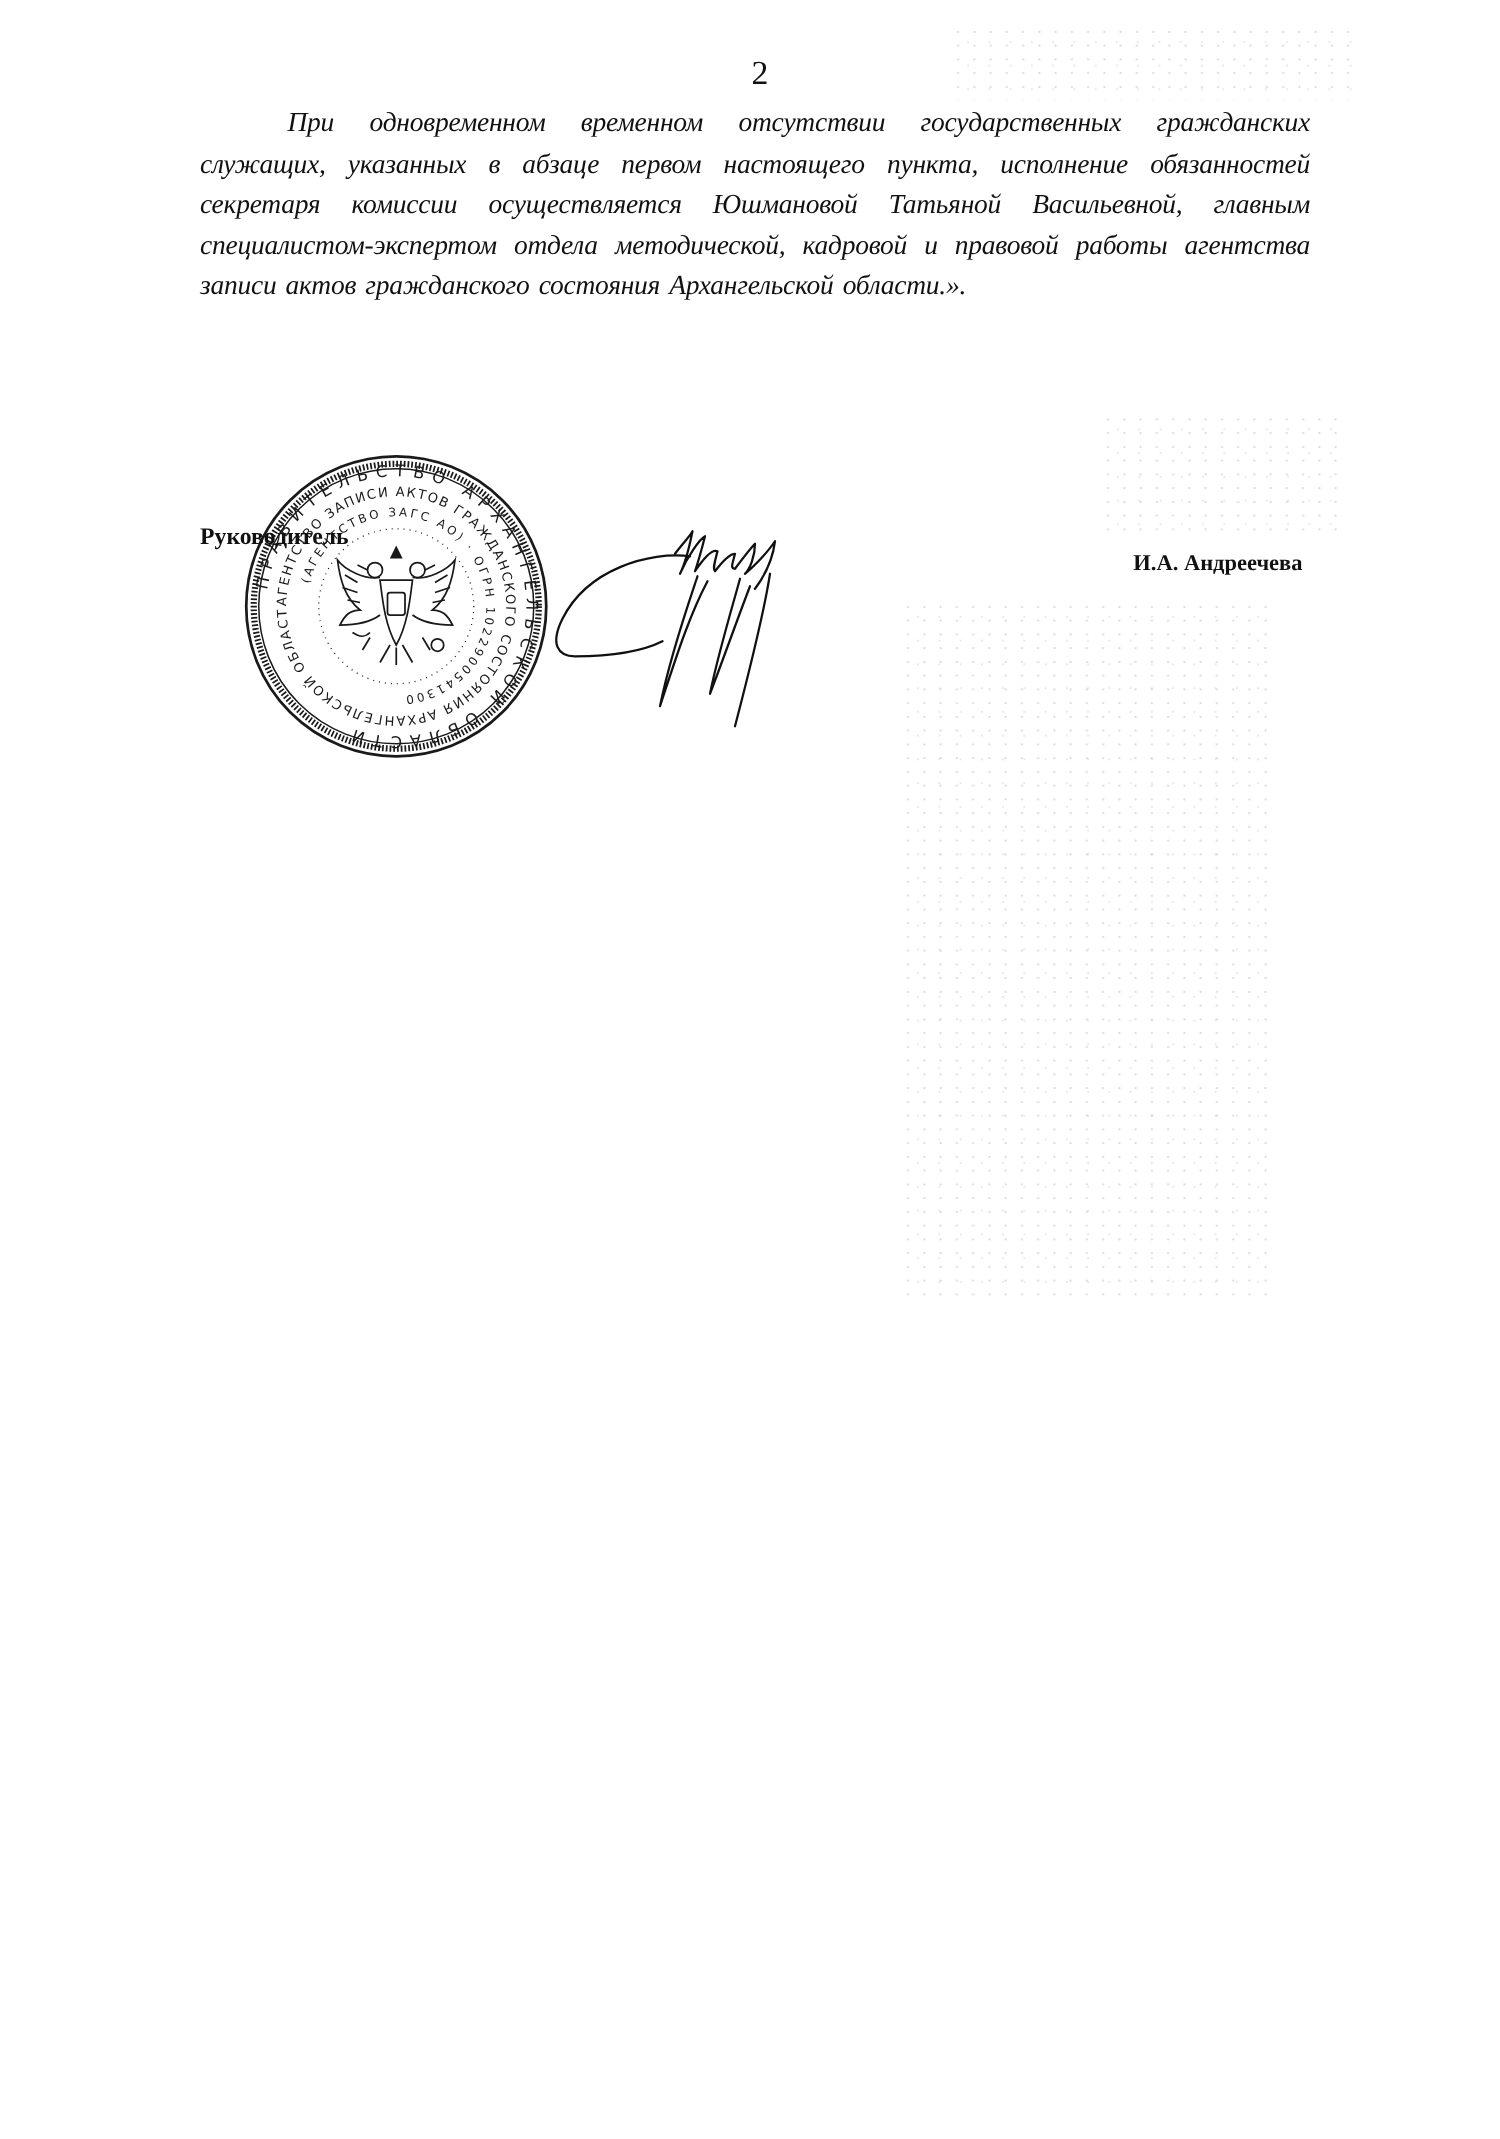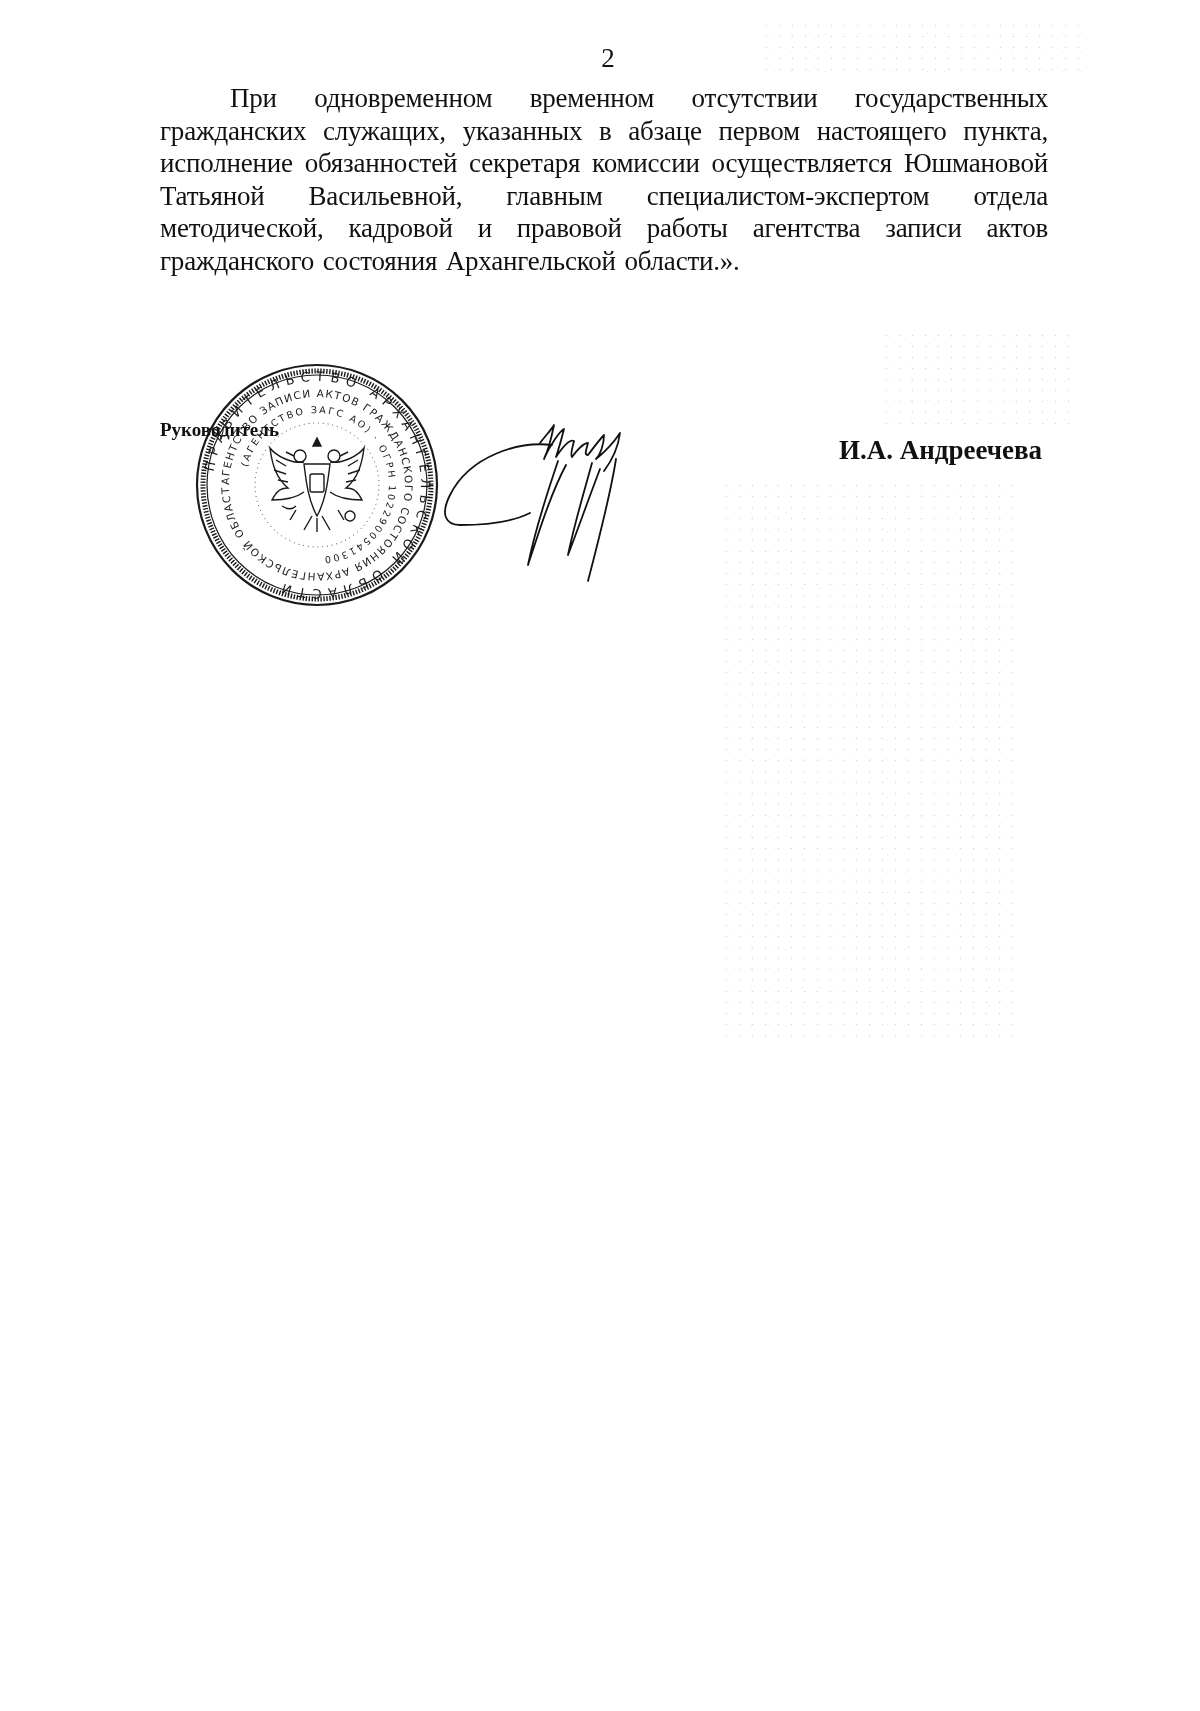--- a/index.html
+++ b/index.html
@@ -47,10 +47,11 @@
       left: 160px;
       top: 82px;
       width: 888px;
-      font-size: 27px;
+      font-size: 22px;
       line-height: 32.5px;
       text-align: justify;
       letter-spacing: -0.2px;
+      font-style: italic;
     }
     .para {
       margin: 0;

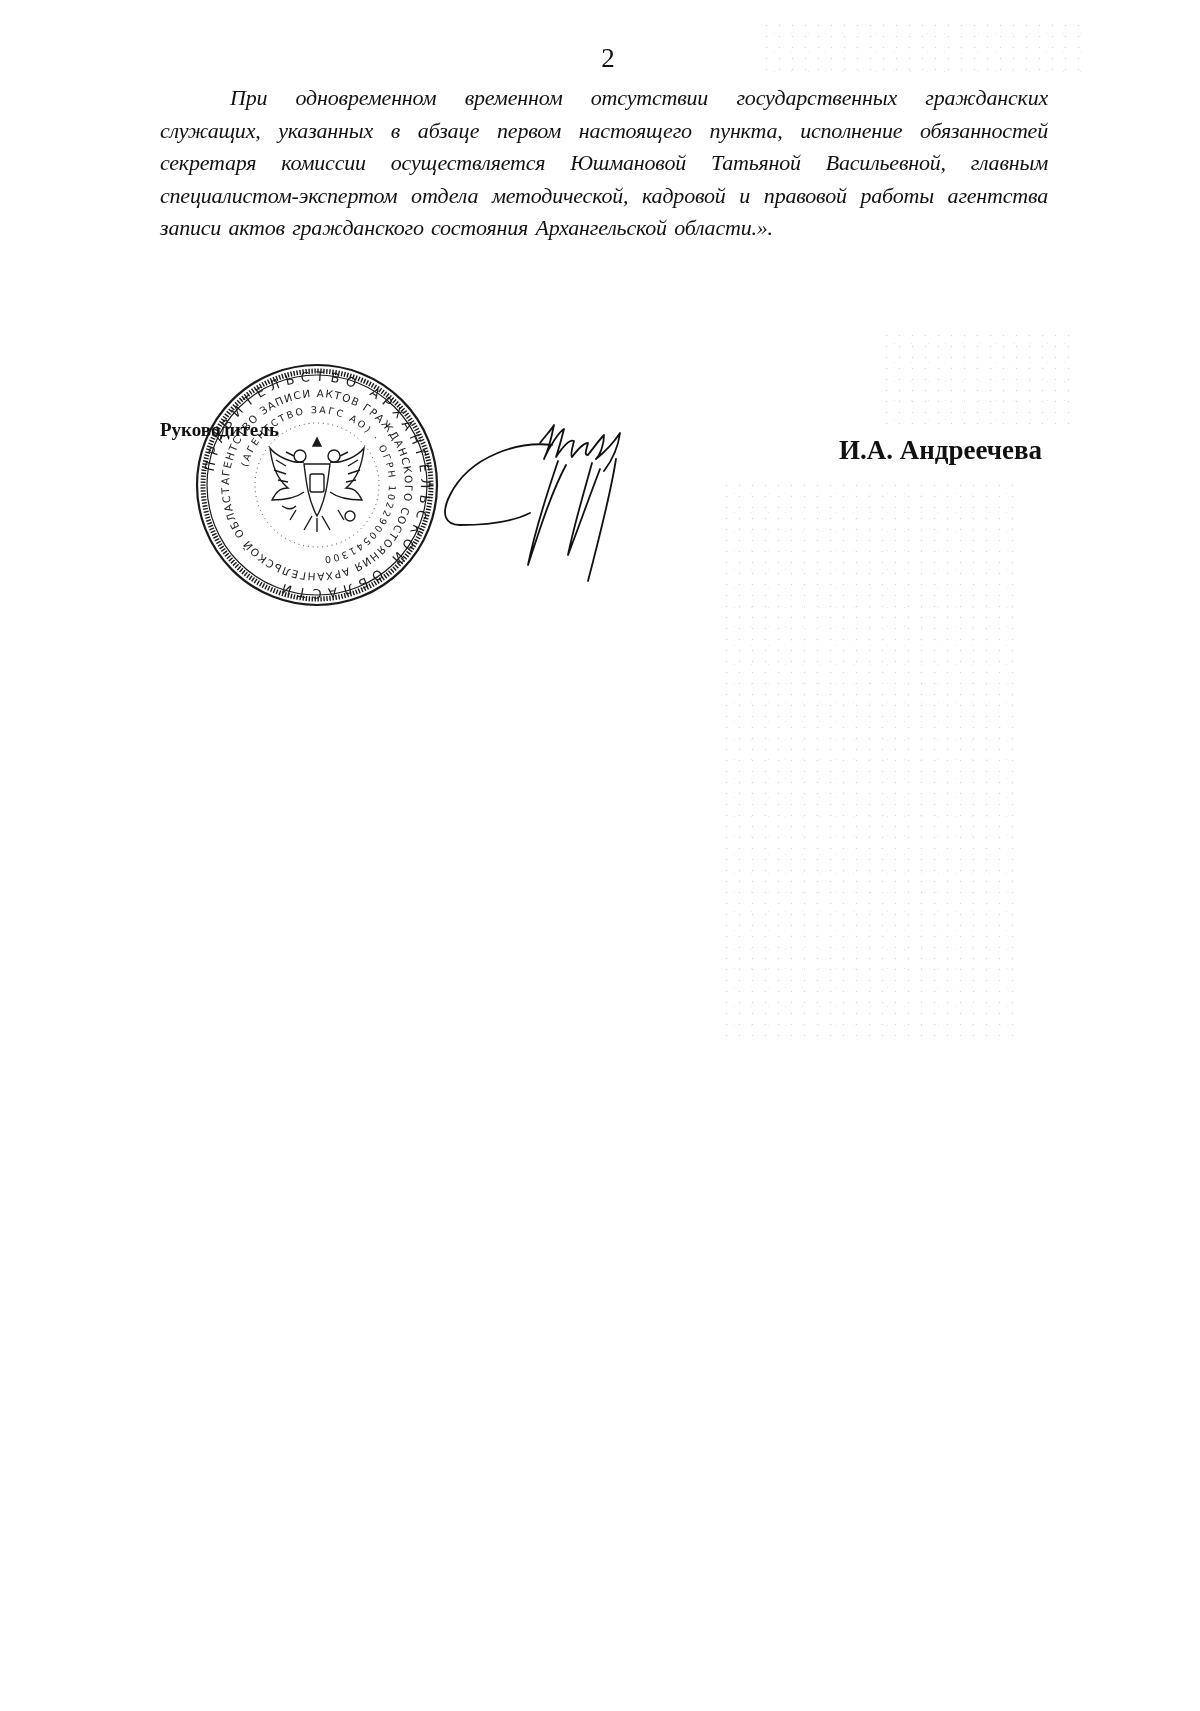--- a/index.html
+++ b/index.html
@@ -81,7 +81,7 @@
       right: 158px;
       top: 434px;
       font-weight: bold;
-      font-size: 27px;
+      font-size: 18px;
       line-height: 32px;
       z-index: 3;
     }

